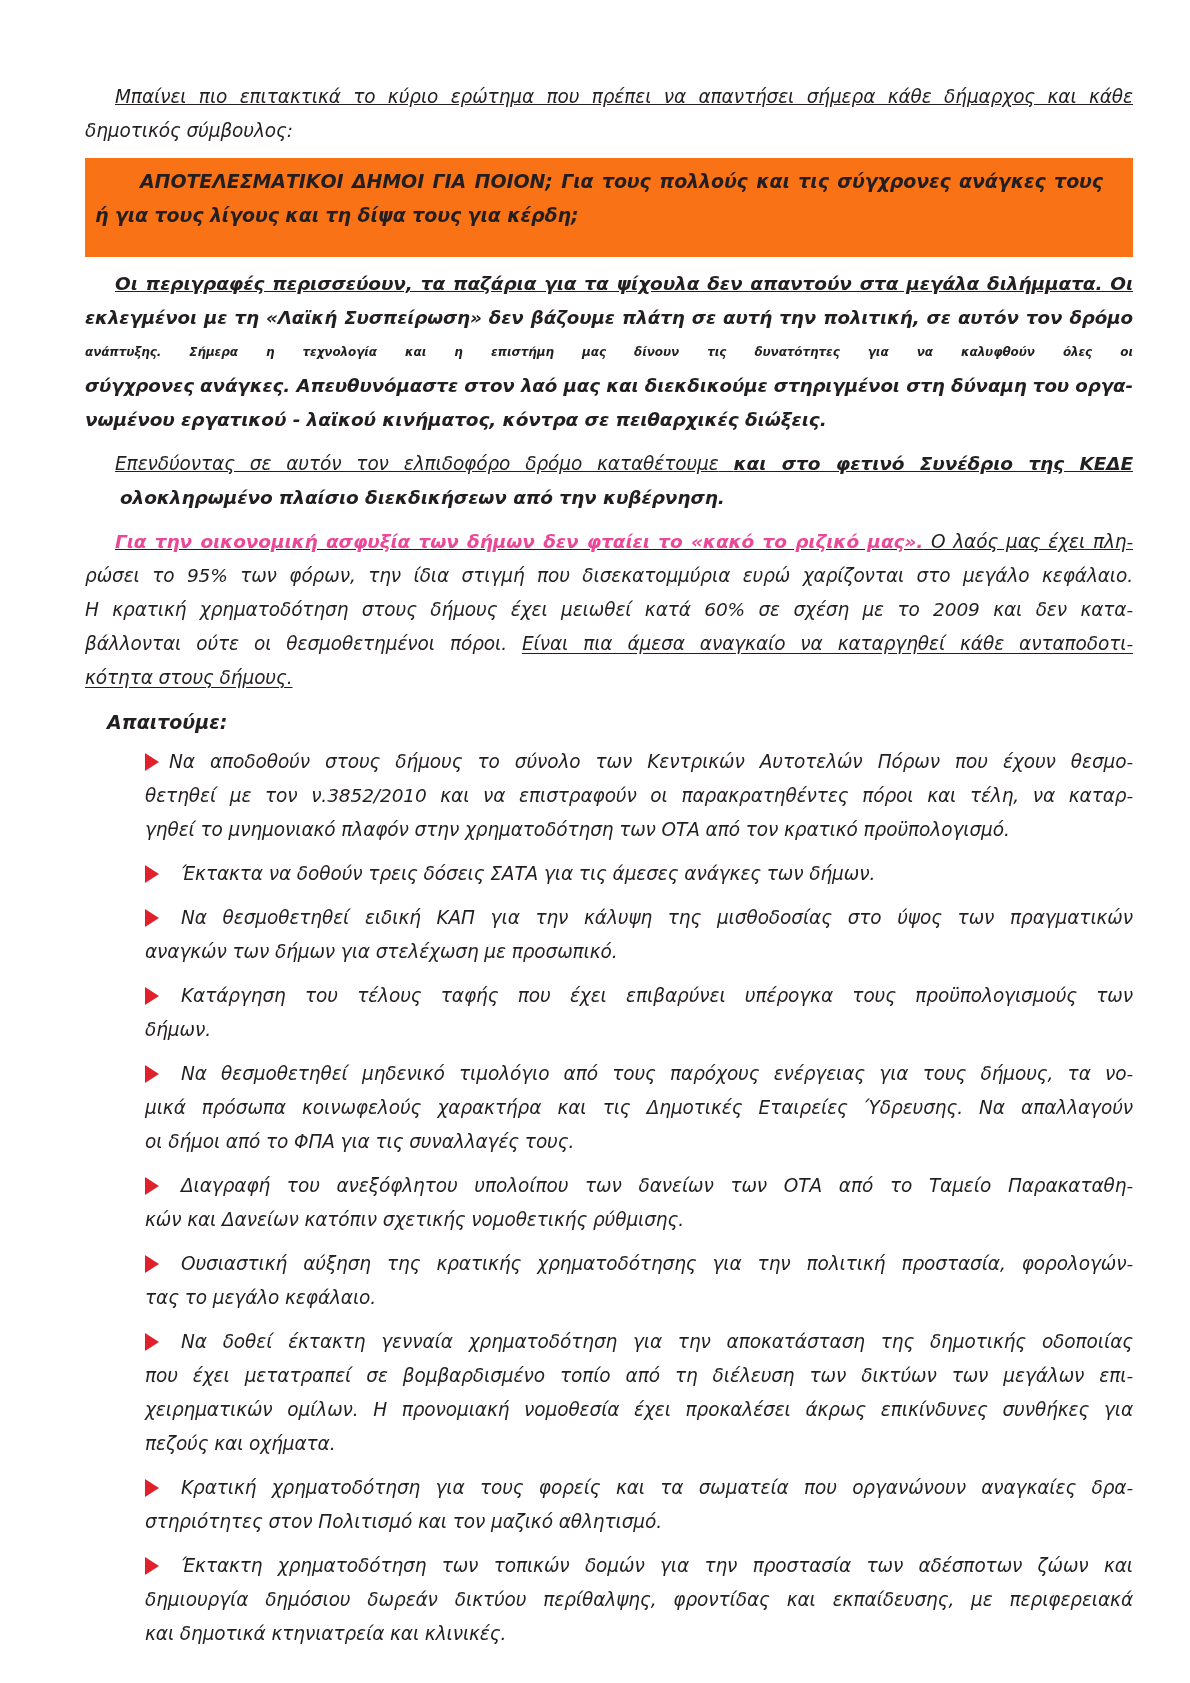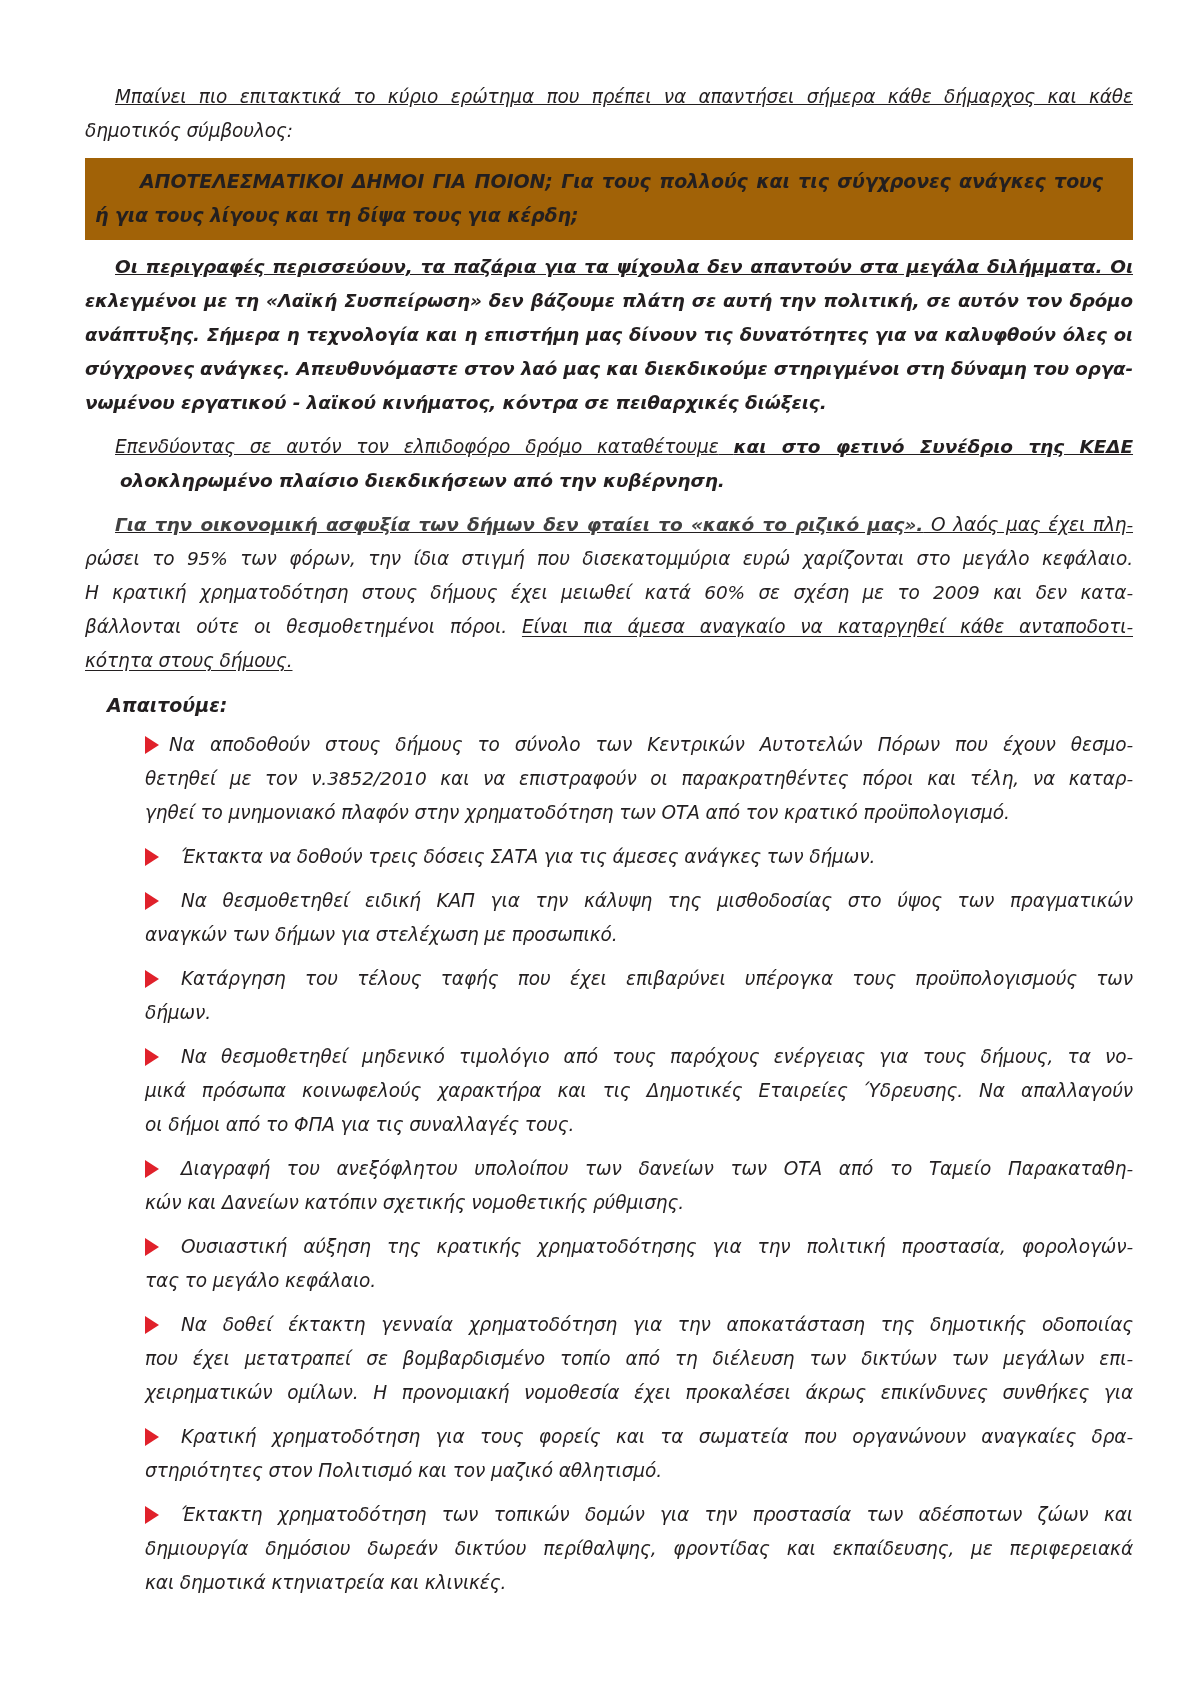--- a/index.html
+++ b/index.html
@@ -15,7 +15,7 @@
   .bold { font-weight: bold; }
   .red { color: #404040; }
   .u { text-decoration: underline; text-underline-offset: 3px; }
-  .callout { background: #a16207; margin: 8px 0 10px 0; padding: 6px 0 8px 0; }
+  .callout { background: #f97316; margin: 8px 0 10px 0; padding: 6px 0 25px 0; }
   .callout .line { font-weight: bold; font-size: 19px; padding-right: 30px; }
   .callout .line.first { padding-left: 55px; }
   .callout .line.cont { padding-left: 10px; }

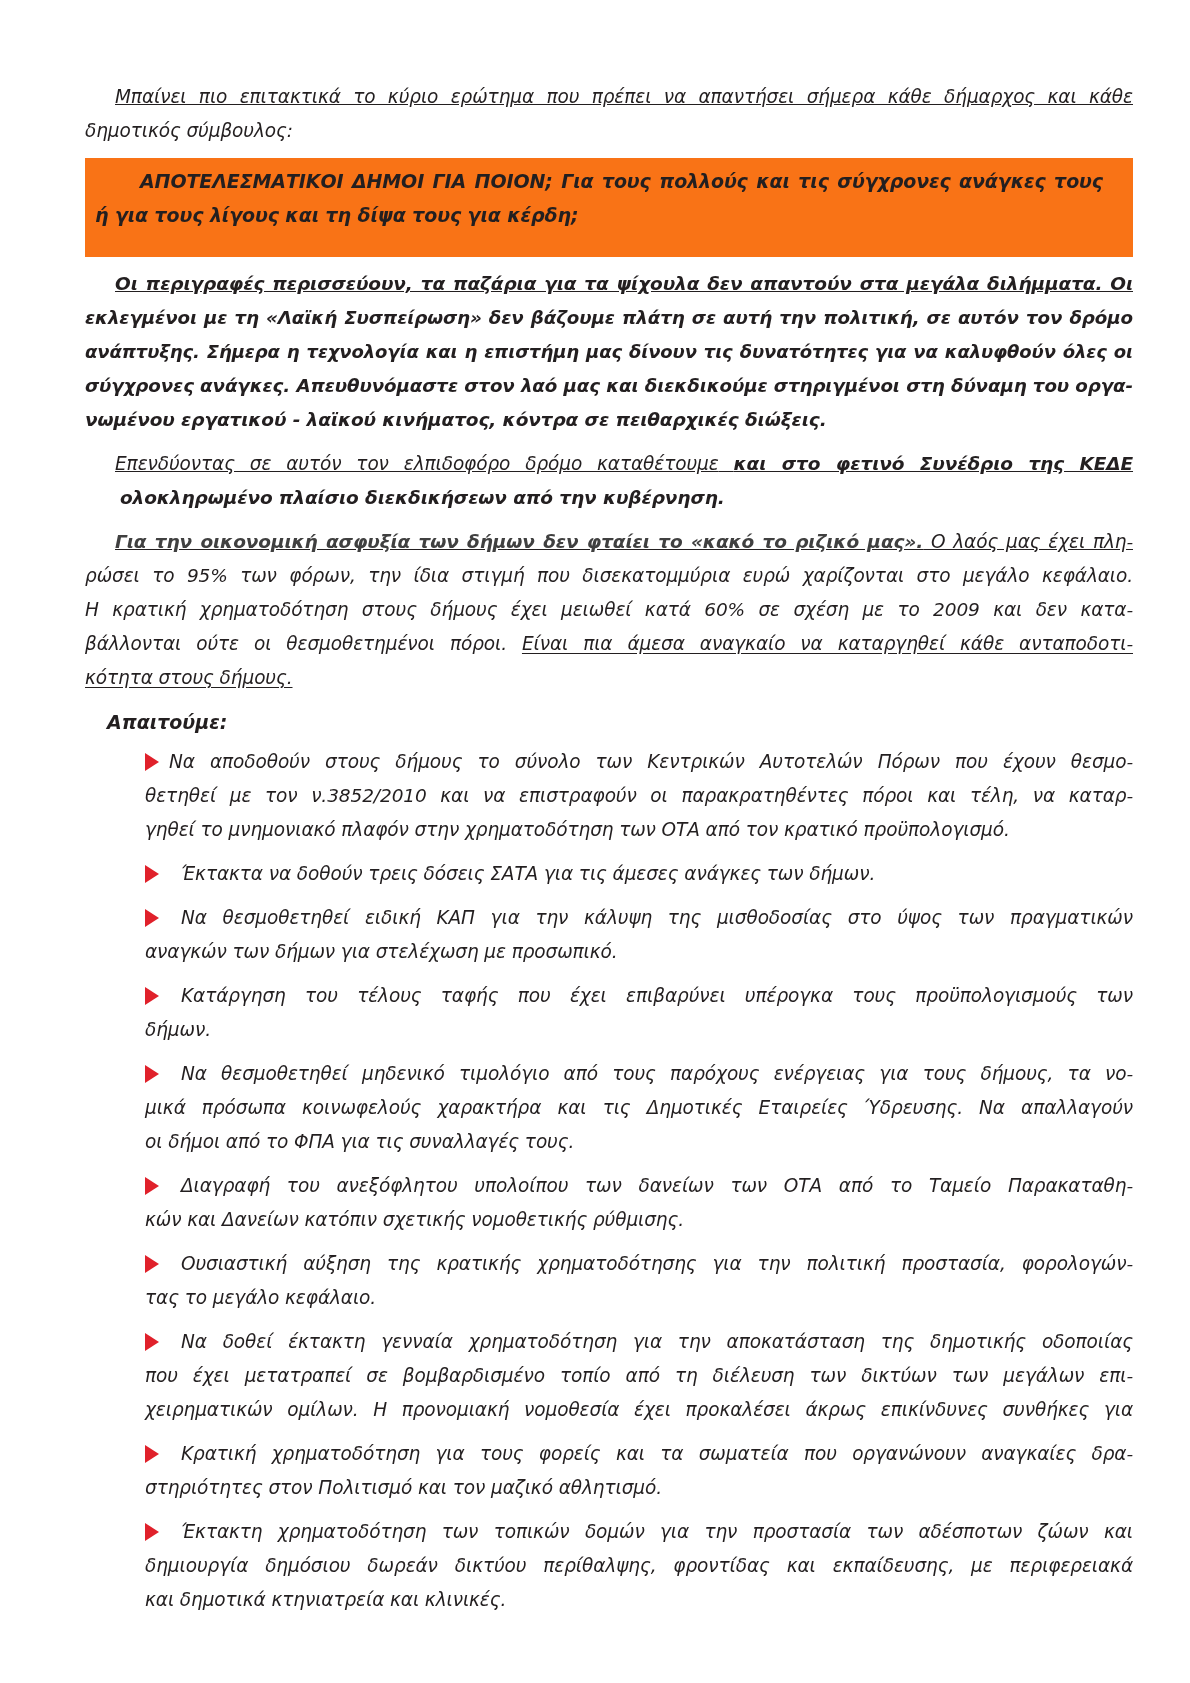--- a/index.html
+++ b/index.html
@@ -46,7 +46,7 @@
   <div class="para bold">
     <span class="line indent bold" style="white-space: nowrap;">Οι περιγραφές περισσεύουν, τα παζάρια για τα ψίχουλα δεν απαντούν στα μεγάλα διλήμματα. Οι</span>
     <span class="line bold" style="white-space: nowrap; font-size: 18.25px;">εκλεγμένοι με τη «Λαϊκή Συσπείρωση» δεν βάζουμε πλάτη σε αυτή την πολιτική, σε αυτόν τον δρόμο</span>
-    <span class="line bold" style="white-space: nowrap; font-size: 18px;">ανάπτυξης. Σήμερα η τεχνολογία και η επιστήμη μας δίνουν τις δυνατότητες για να καλυφθούν όλες οι</span>
+    <span class="line bold" style="white-space: nowrap; font-size: 12px;">ανάπτυξης. Σήμερα η τεχνολογία και η επιστήμη μας δίνουν τις δυνατότητες για να καλυφθούν όλες οι</span>
     <span class="line bold" style="white-space: nowrap; font-size: 18.25px;">σύγχρονες ανάγκες. Απευθυνόμαστε στον λαό μας και διεκδικούμε στηριγμένοι στη δύναμη του οργα-</span>
     <span class="line bold last" style="white-space: nowrap;">νωμένου εργατικού - λαϊκού κινήματος, κόντρα σε πειθαρχικές διώξεις.</span>
   </div>

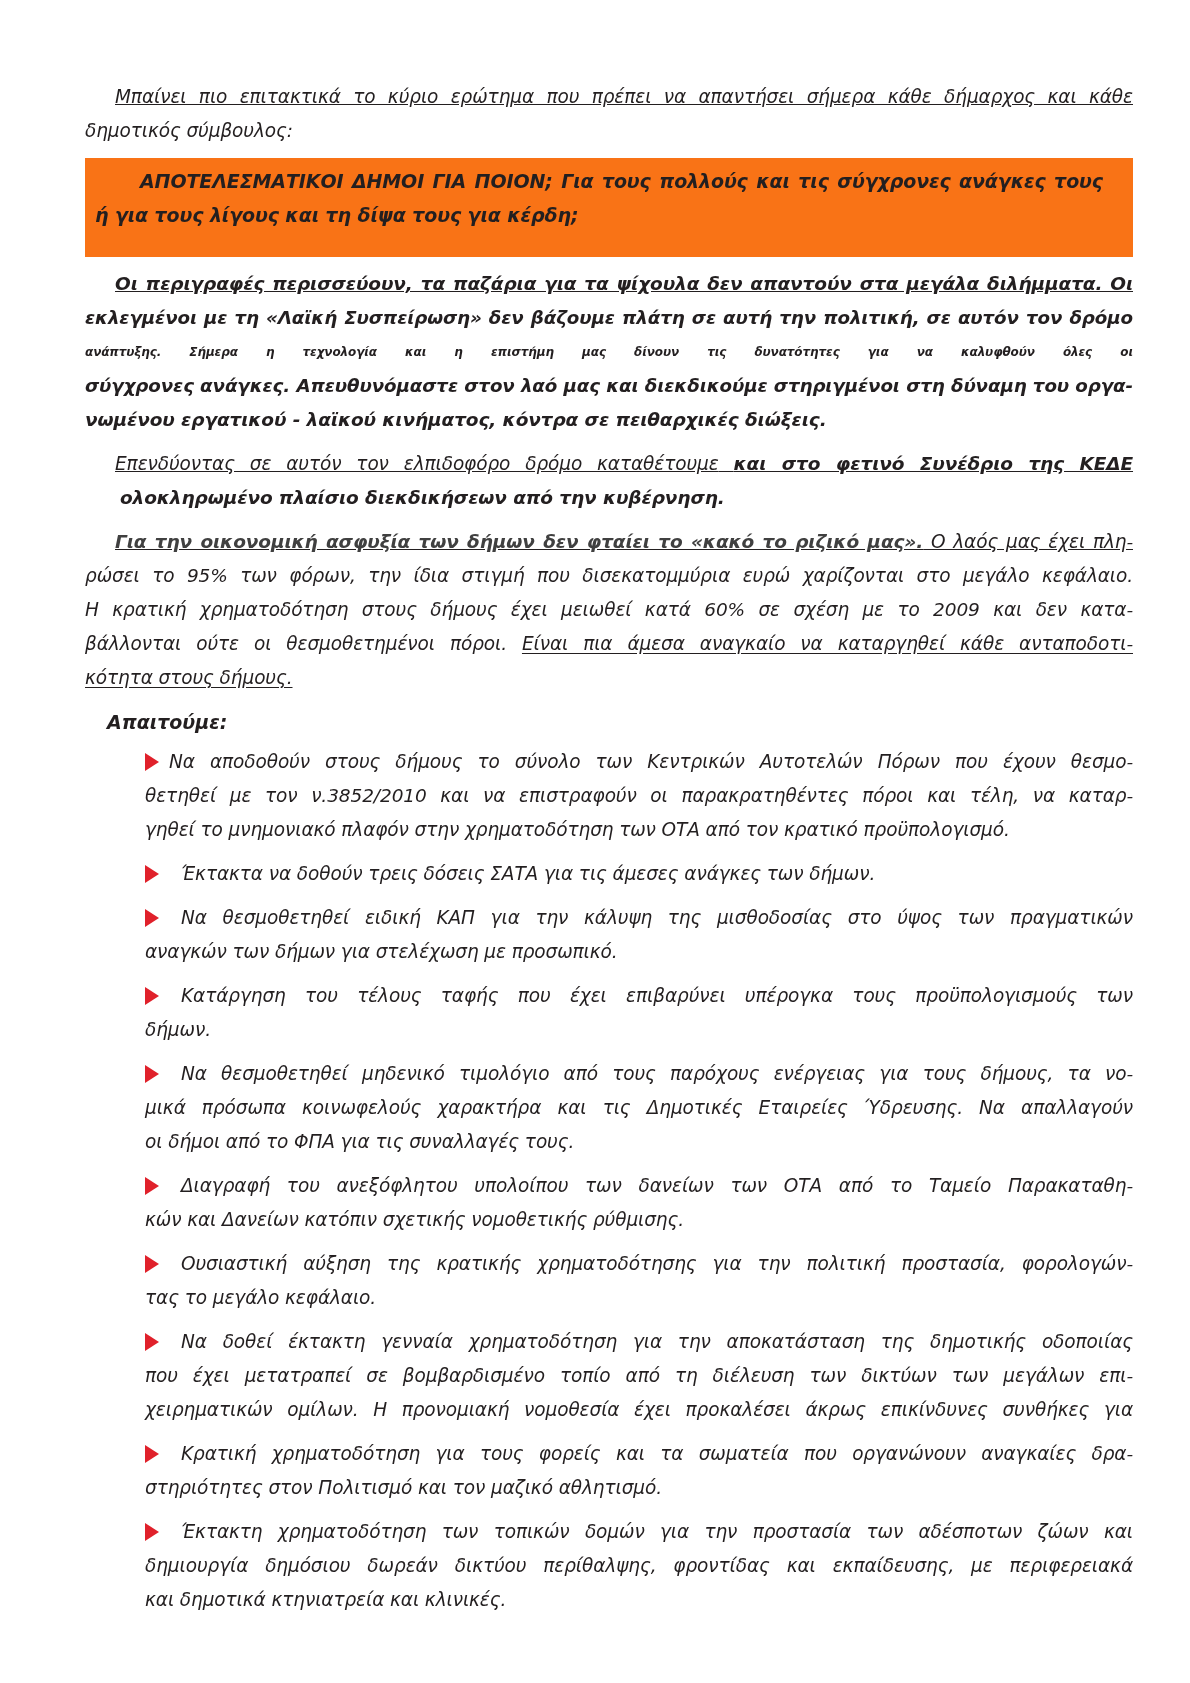--- a/index.html
+++ b/index.html
@@ -13,7 +13,7 @@
   .indent { padding-left: 30px; text-decoration: underline; }
   .para { margin-bottom: 10px; }
   .bold { font-weight: bold; }
-  .red { color: #404040; }
+  .red { color: #ec4899; }
   .u { text-decoration: underline; text-underline-offset: 3px; }
   .callout { background: #f97316; margin: 8px 0 10px 0; padding: 6px 0 25px 0; }
   .callout .line { font-weight: bold; font-size: 19px; padding-right: 30px; }

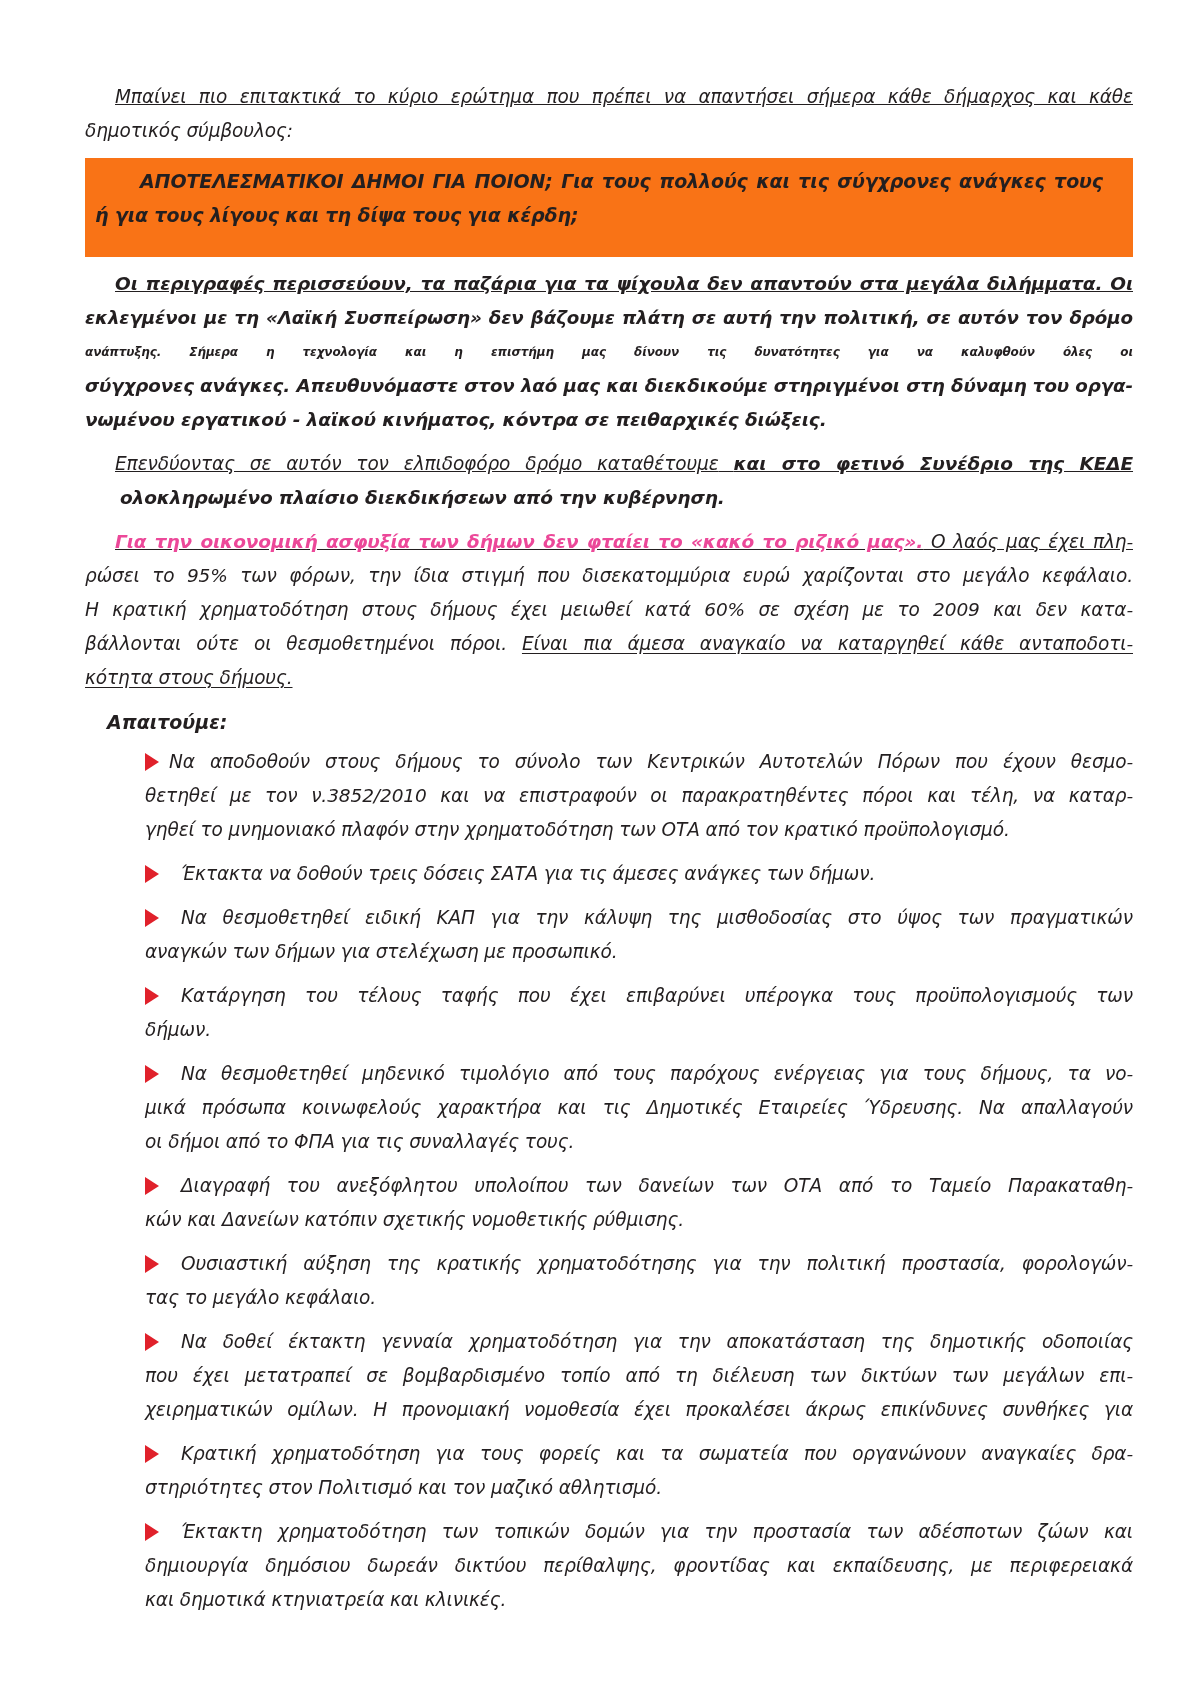--- a/index.html
+++ b/index.html
@@ -100,6 +100,7 @@
       <span class="line" style="white-space: nowrap;"><span class="arrow wide"></span><span>Να δοθεί έκτακτη γενναία χρηματοδότηση για την αποκατάσταση της δημοτικής οδοποιίας</span></span>
       <span class="line" style="white-space: nowrap;">που έχει μετατραπεί σε βομβαρδισμένο τοπίο από τη διέλευση των δικτύων των μεγάλων επι-</span>
       <span class="line" style="white-space: nowrap;">χειρηματικών ομίλων. Η προνομιακή νομοθεσία έχει προκαλέσει άκρως επικίνδυνες συνθήκες για</span>
+      <span class="line last" style="white-space: nowrap;">πεζούς και οχήματα.</span>
     </div>
     <div class="bullet">
       <span class="line" style="white-space: nowrap;"><span class="arrow wide"></span><span>Κρατική χρηματοδότηση για τους φορείς και τα σωματεία που οργανώνουν αναγκαίες δρα-</span></span>

